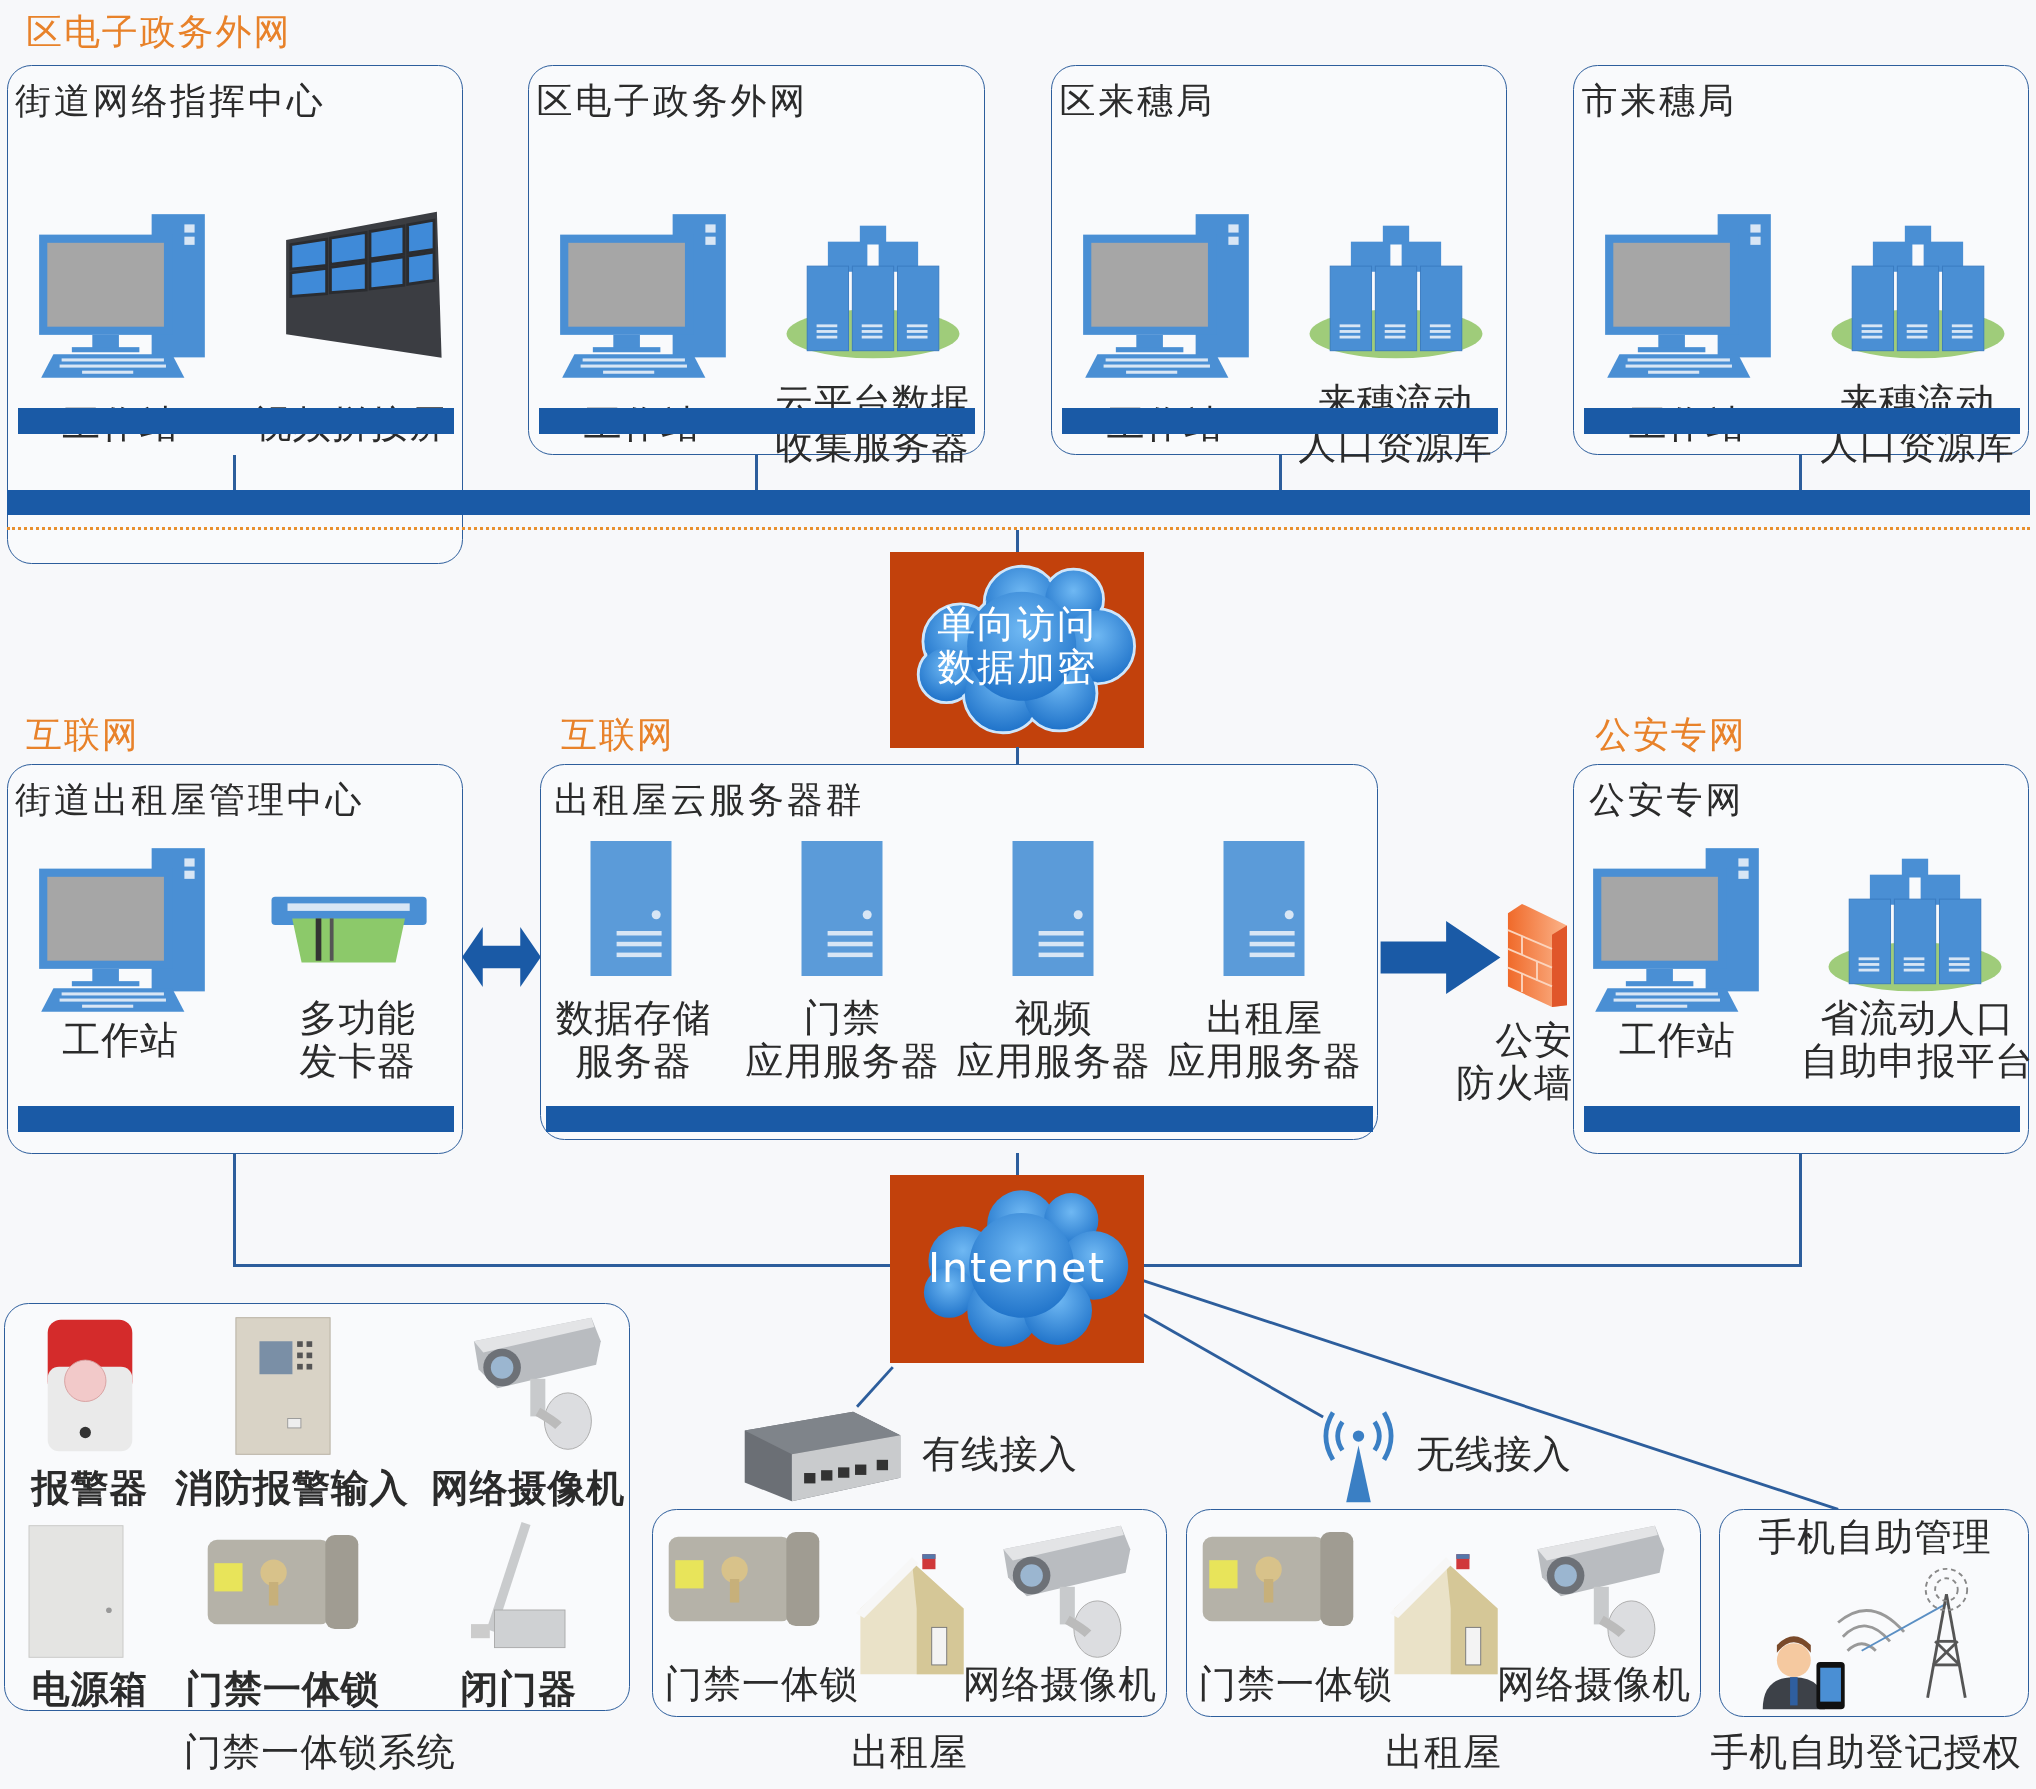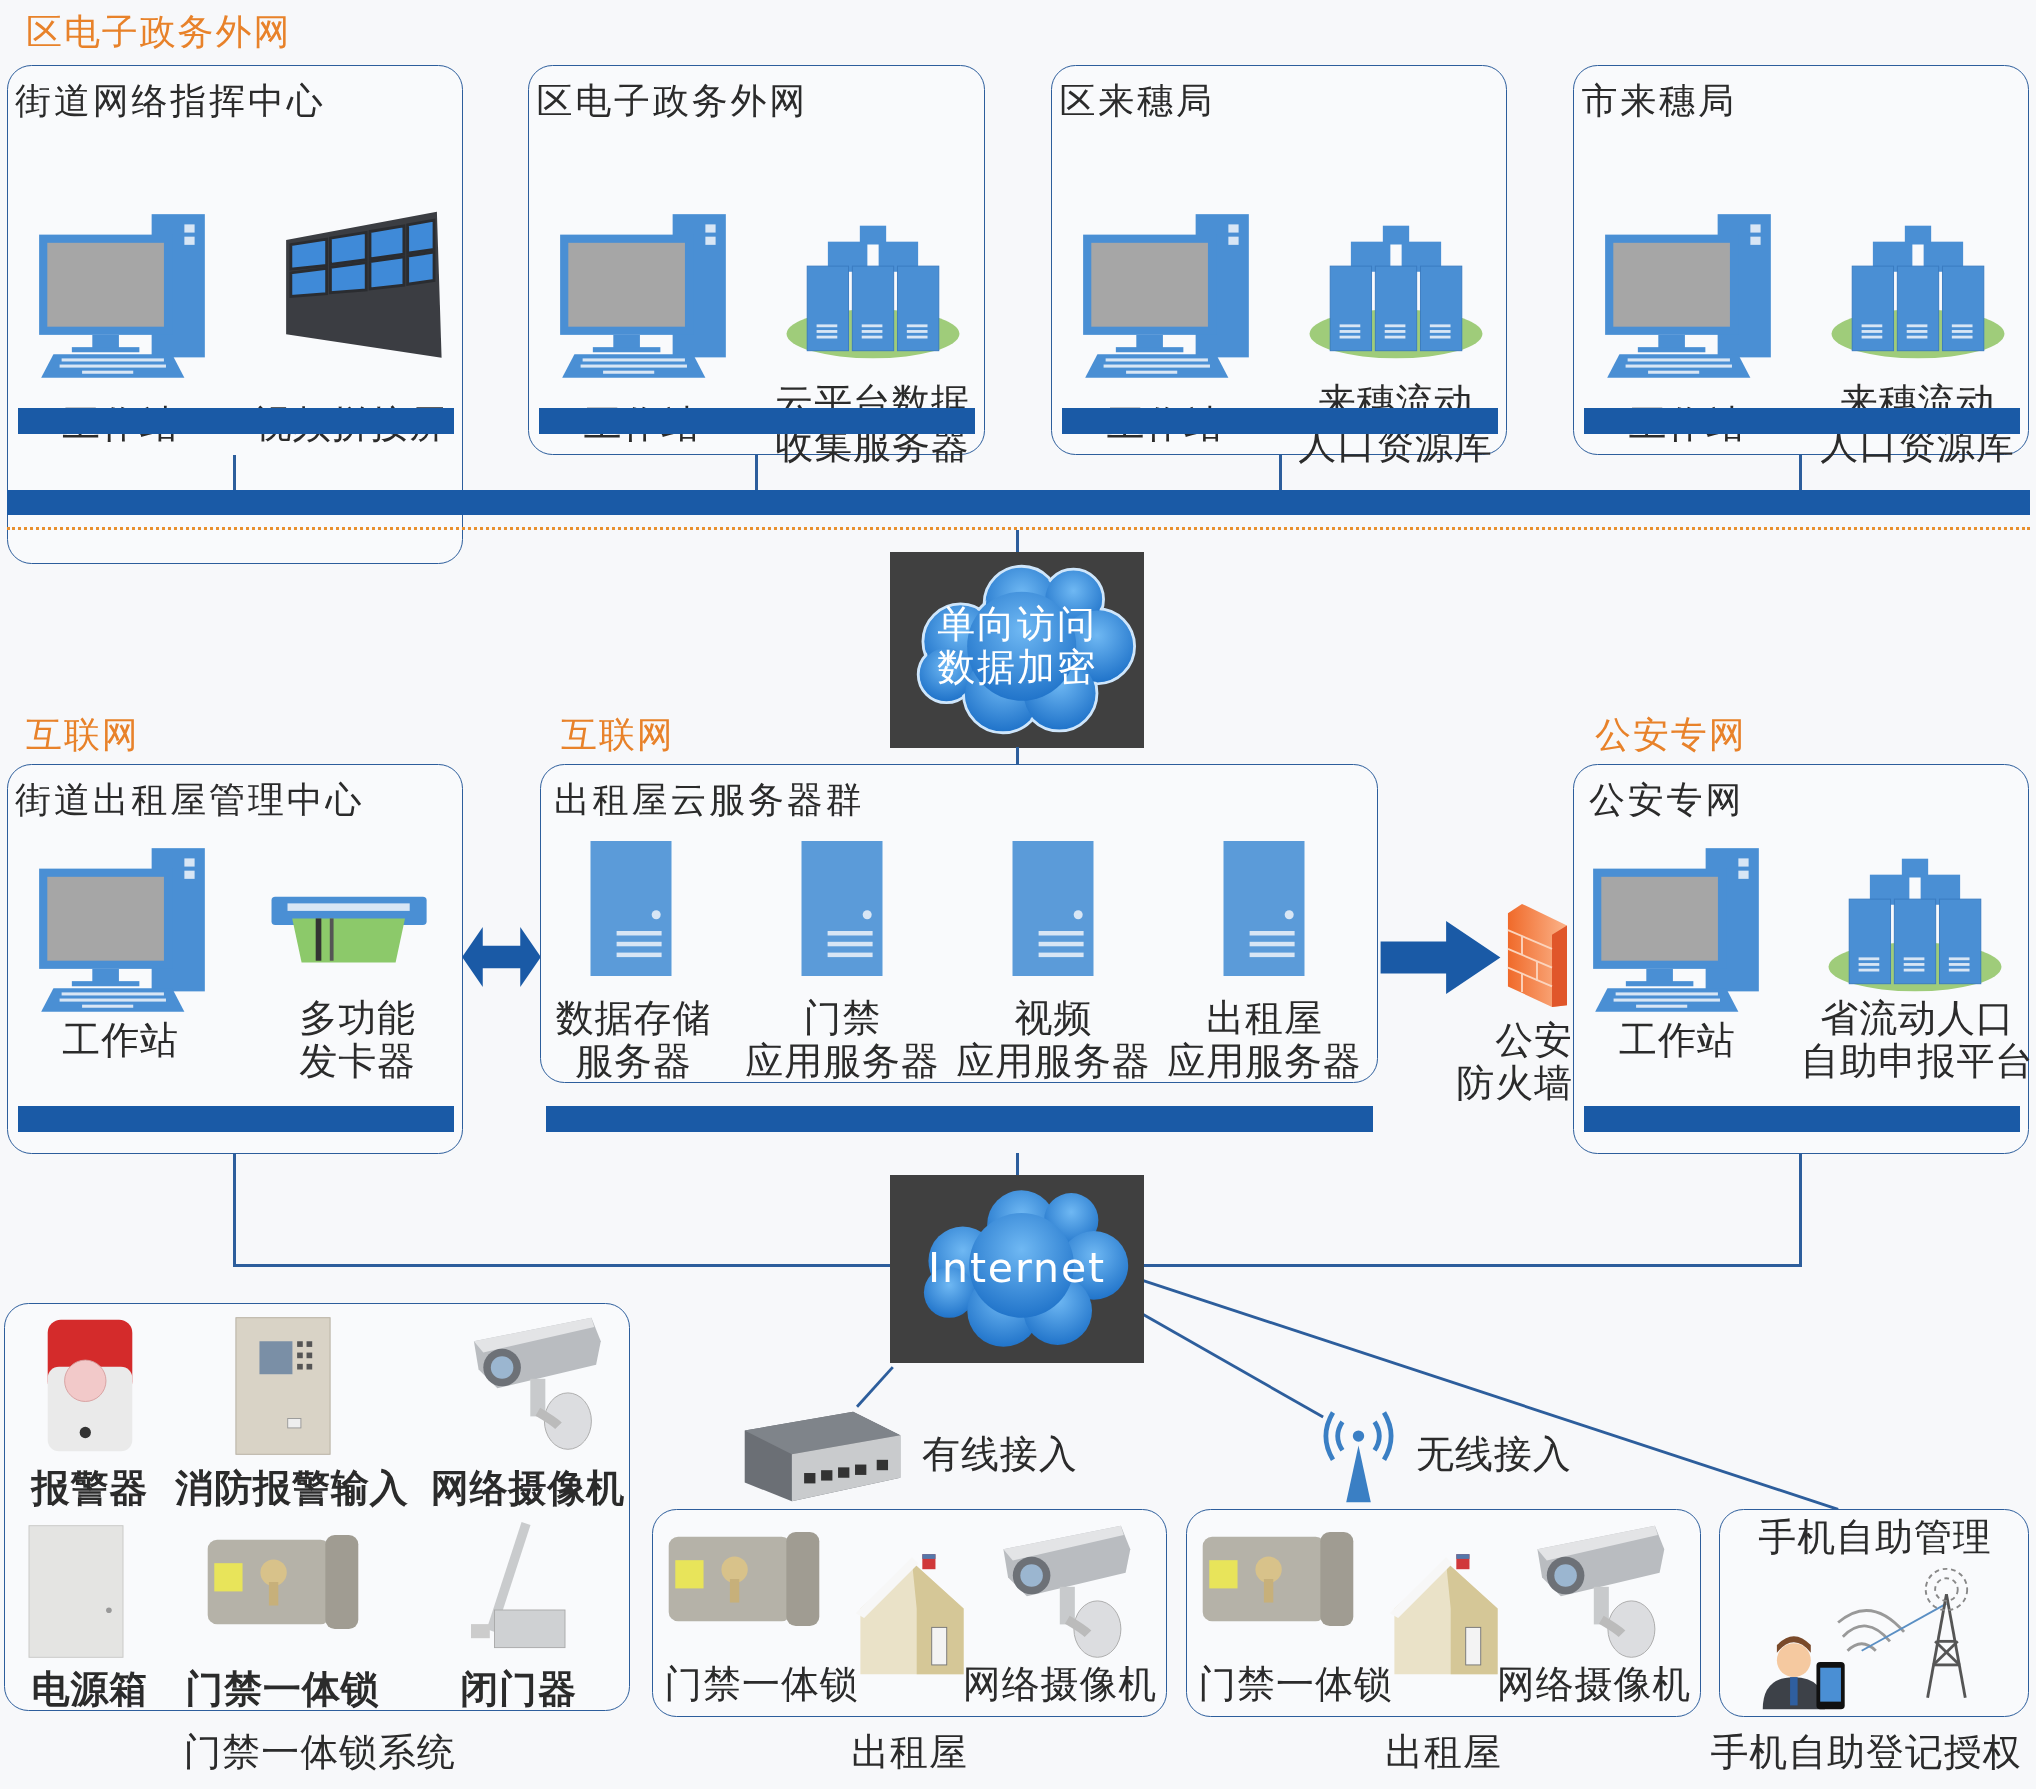--- a/index.html
+++ b/index.html
@@ -16,7 +16,7 @@
   .lbl { position:absolute; font-size:38px; color:#2b2b2b; text-align:center; line-height:43px; white-space:nowrap; letter-spacing:0.9px; }
   .icon { position:absolute; }
   .dotted { position:absolute; left:6.6px; width:2023px; top:527px; border-top:3.8px dotted #e8902e; height:0; }
-  .cloud-wrap { position:absolute; background:#404040; }
+  .cloud-wrap { position:absolute; background:#c2410c; }
   .cloud-text { position:absolute; color:#fff; font-size:38px; text-align:center; line-height:43px; width:100%; letter-spacing:1.9px; }
   svg { overflow:visible; }
 </style>

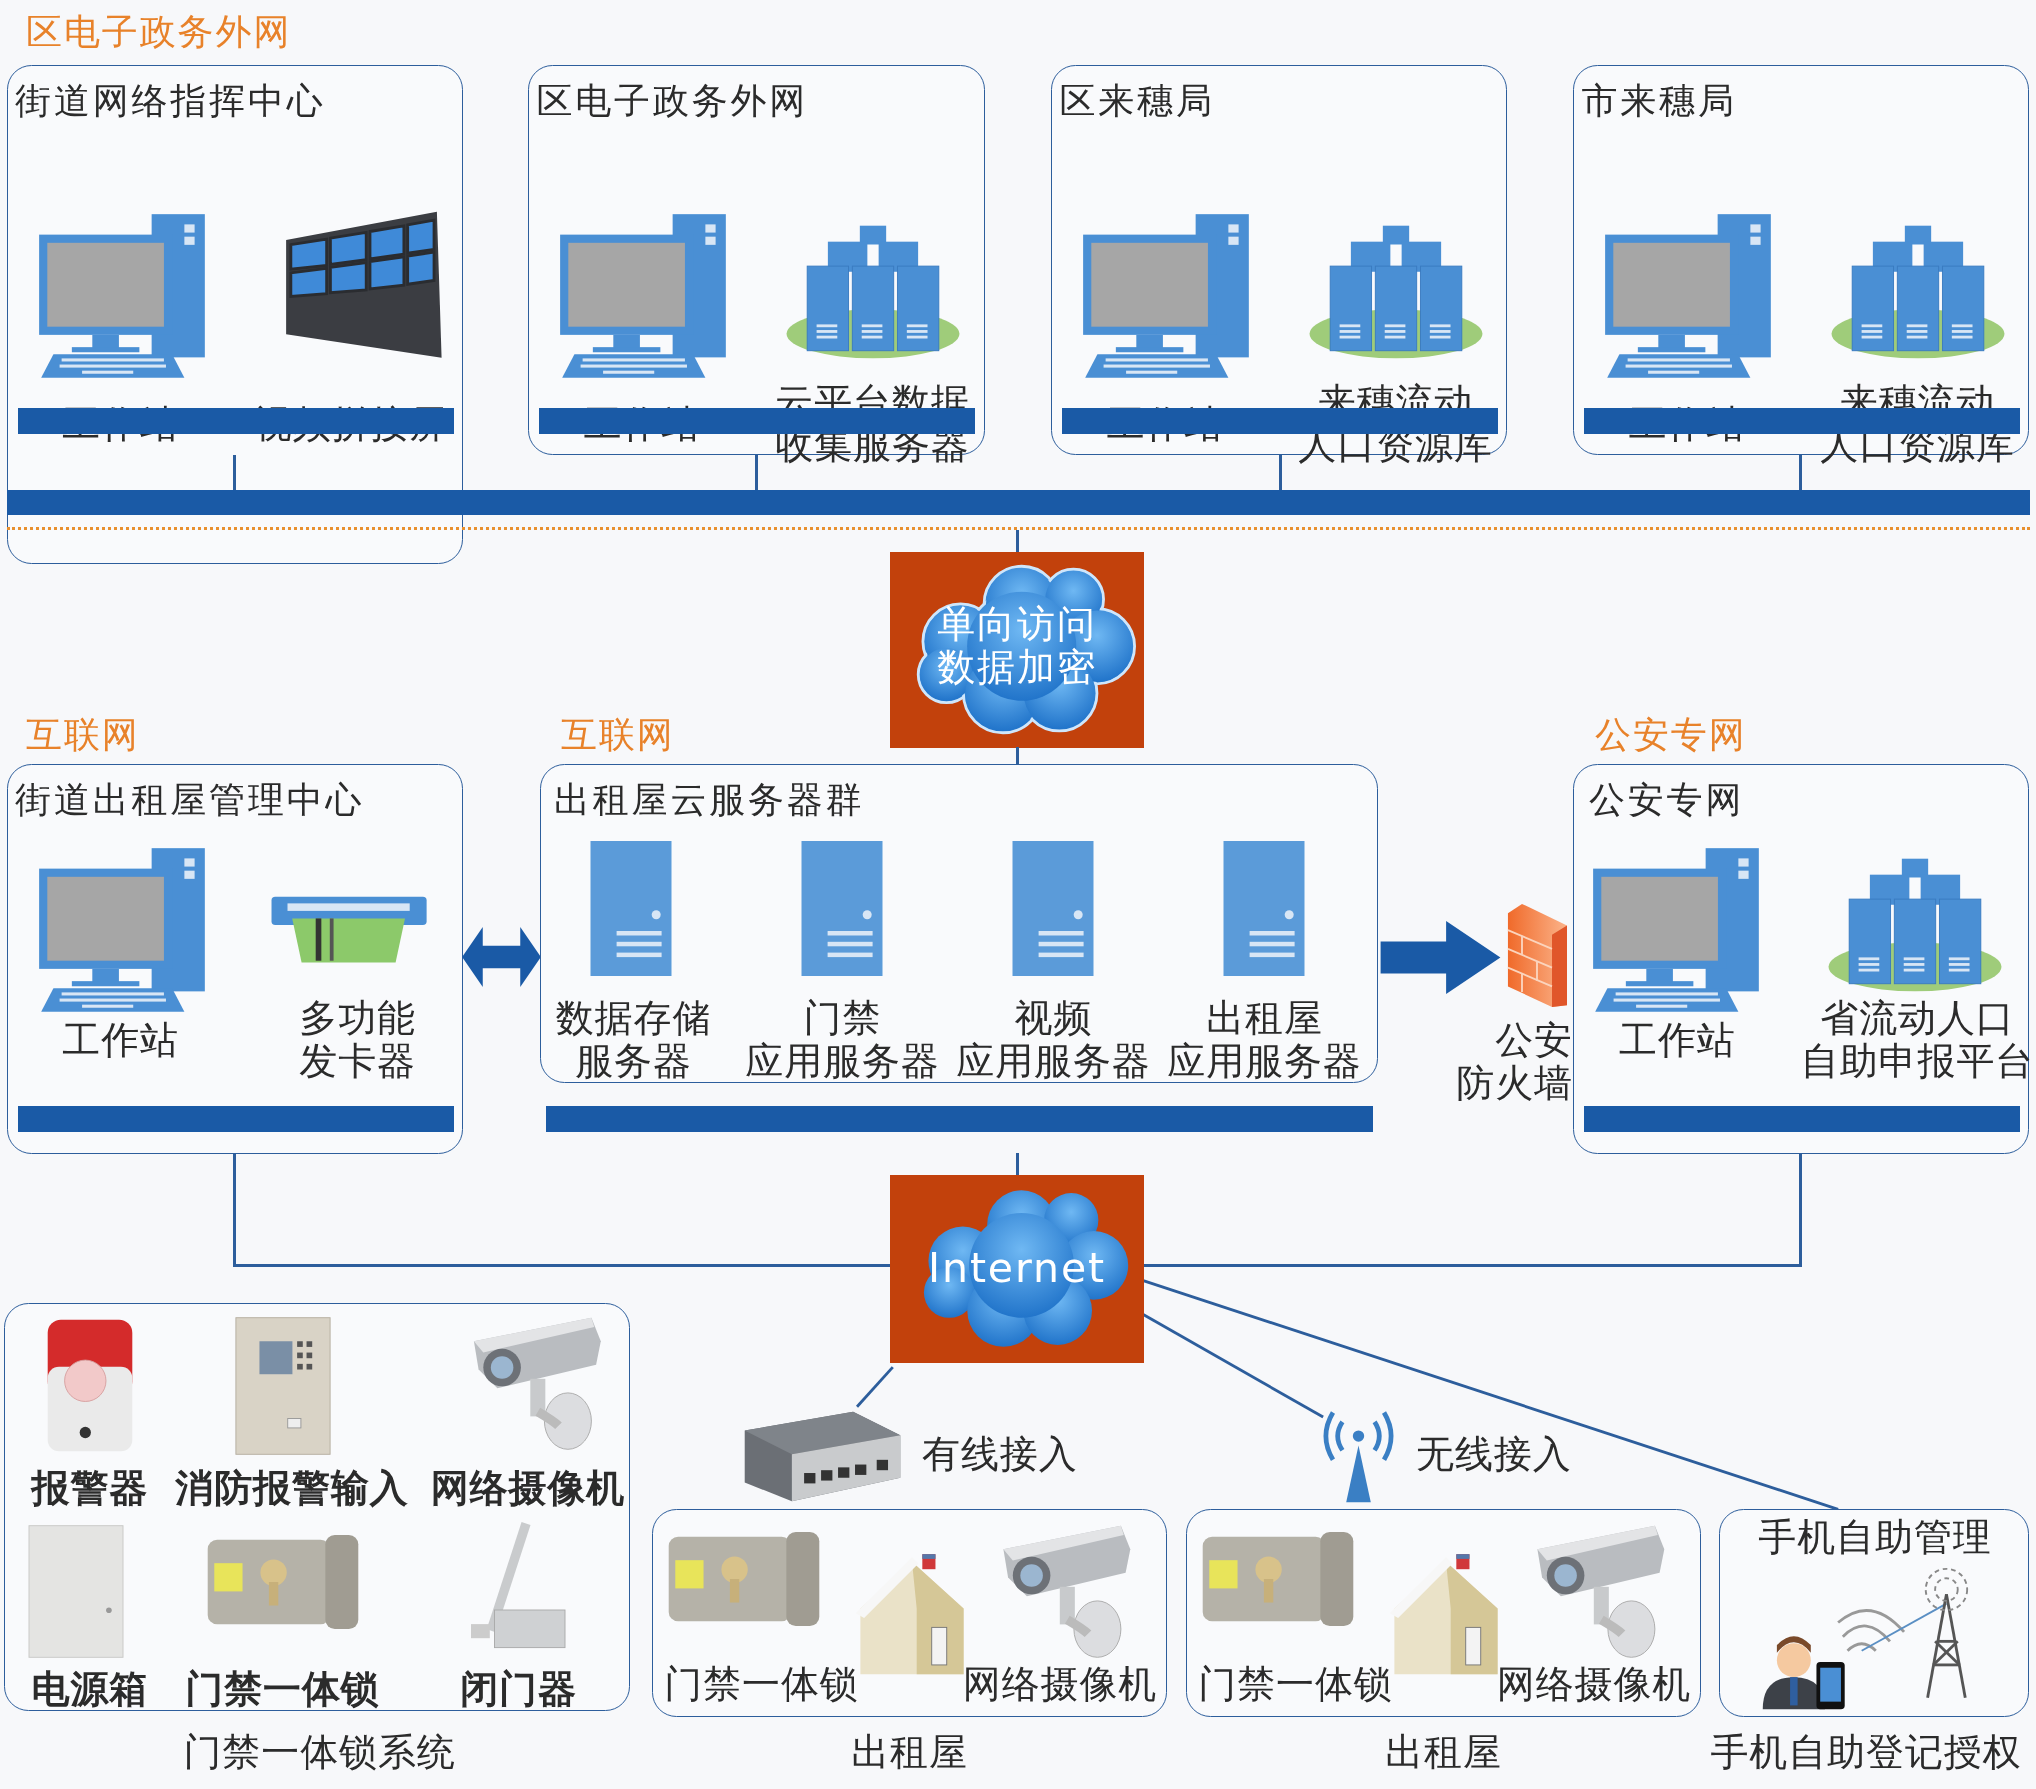--- a/index.html
+++ b/index.html
@@ -240,7 +240,7 @@
   <polygon points="0,32 22,0 22,20 62,20 62,0 84,32 62,64 62,44 22,44 22,64" fill="#1a5aa6"></polygon>
 </svg>
 
-<div class="box" style="left:540px;top:764px;width:838px;height:319px;">
+<div class="box" style="left:540px;top:764px;width:838px;height:376px;">
   <div class="box-title" style="left:13px;">出租屋云服务器群</div>
   <svg class="icon" style="left:45px;top:73px;" width="90" height="141" viewBox="0 0 96 150">
       <use href="#sym-server"></use>

